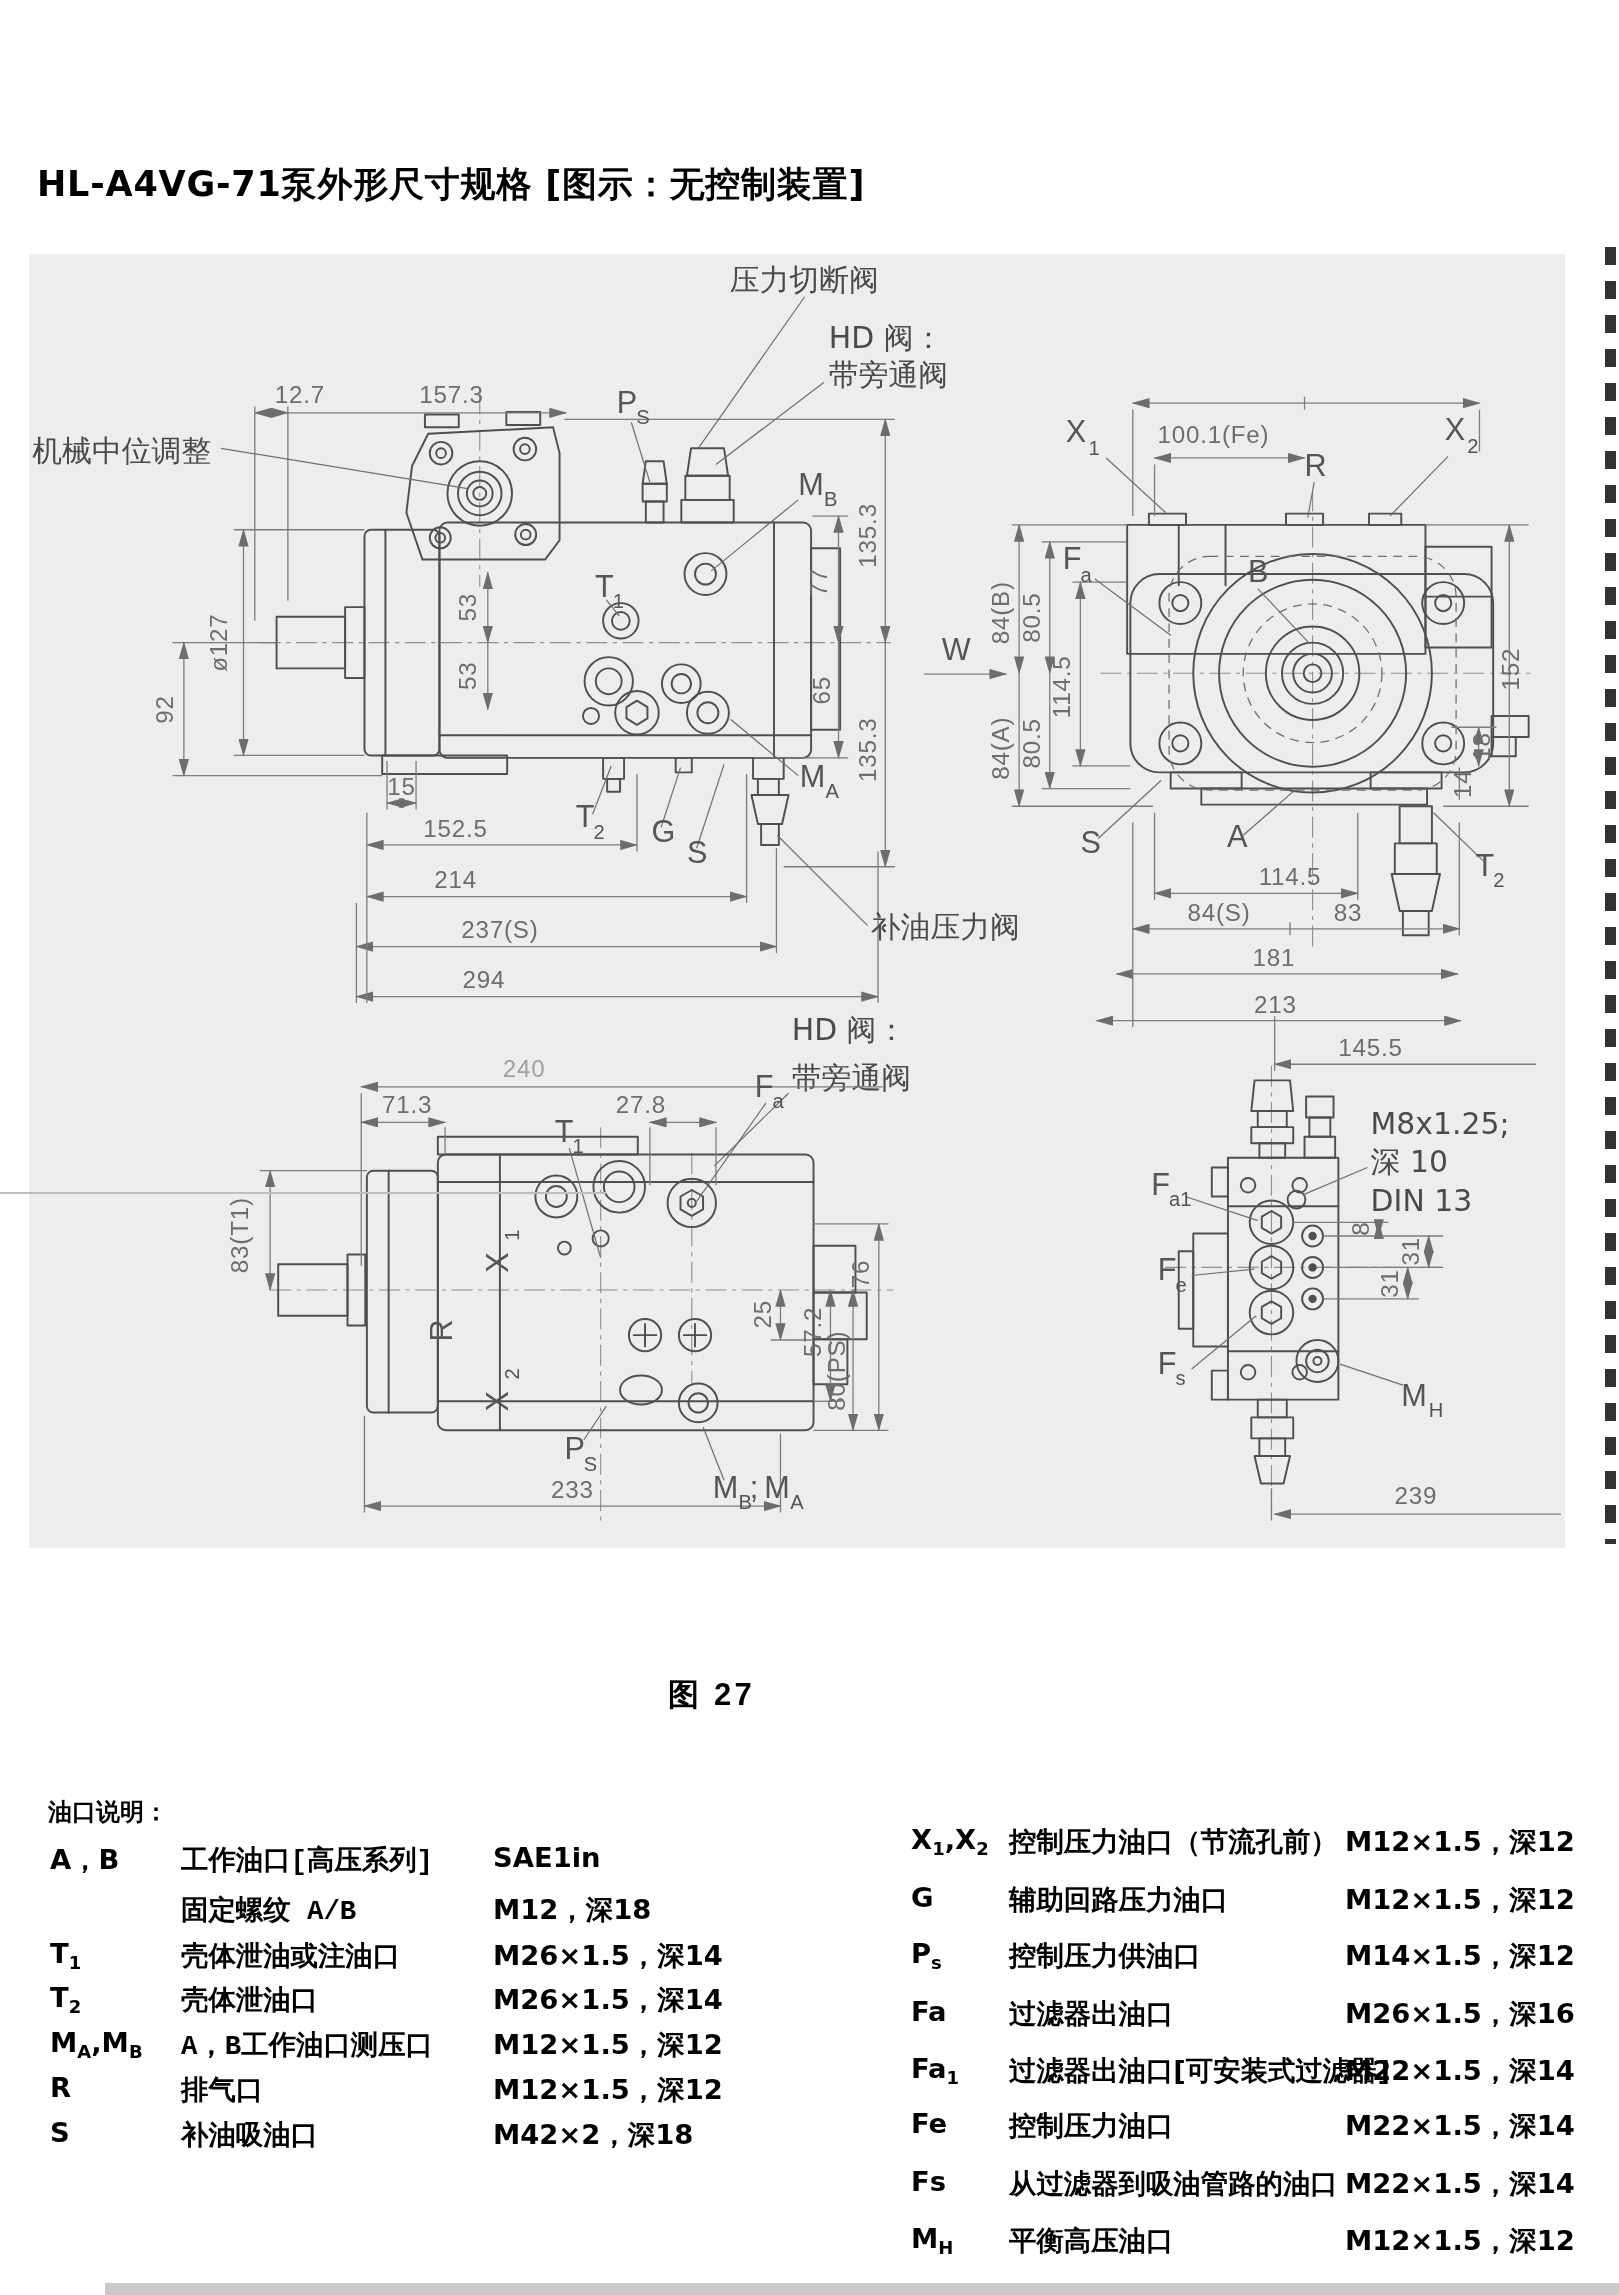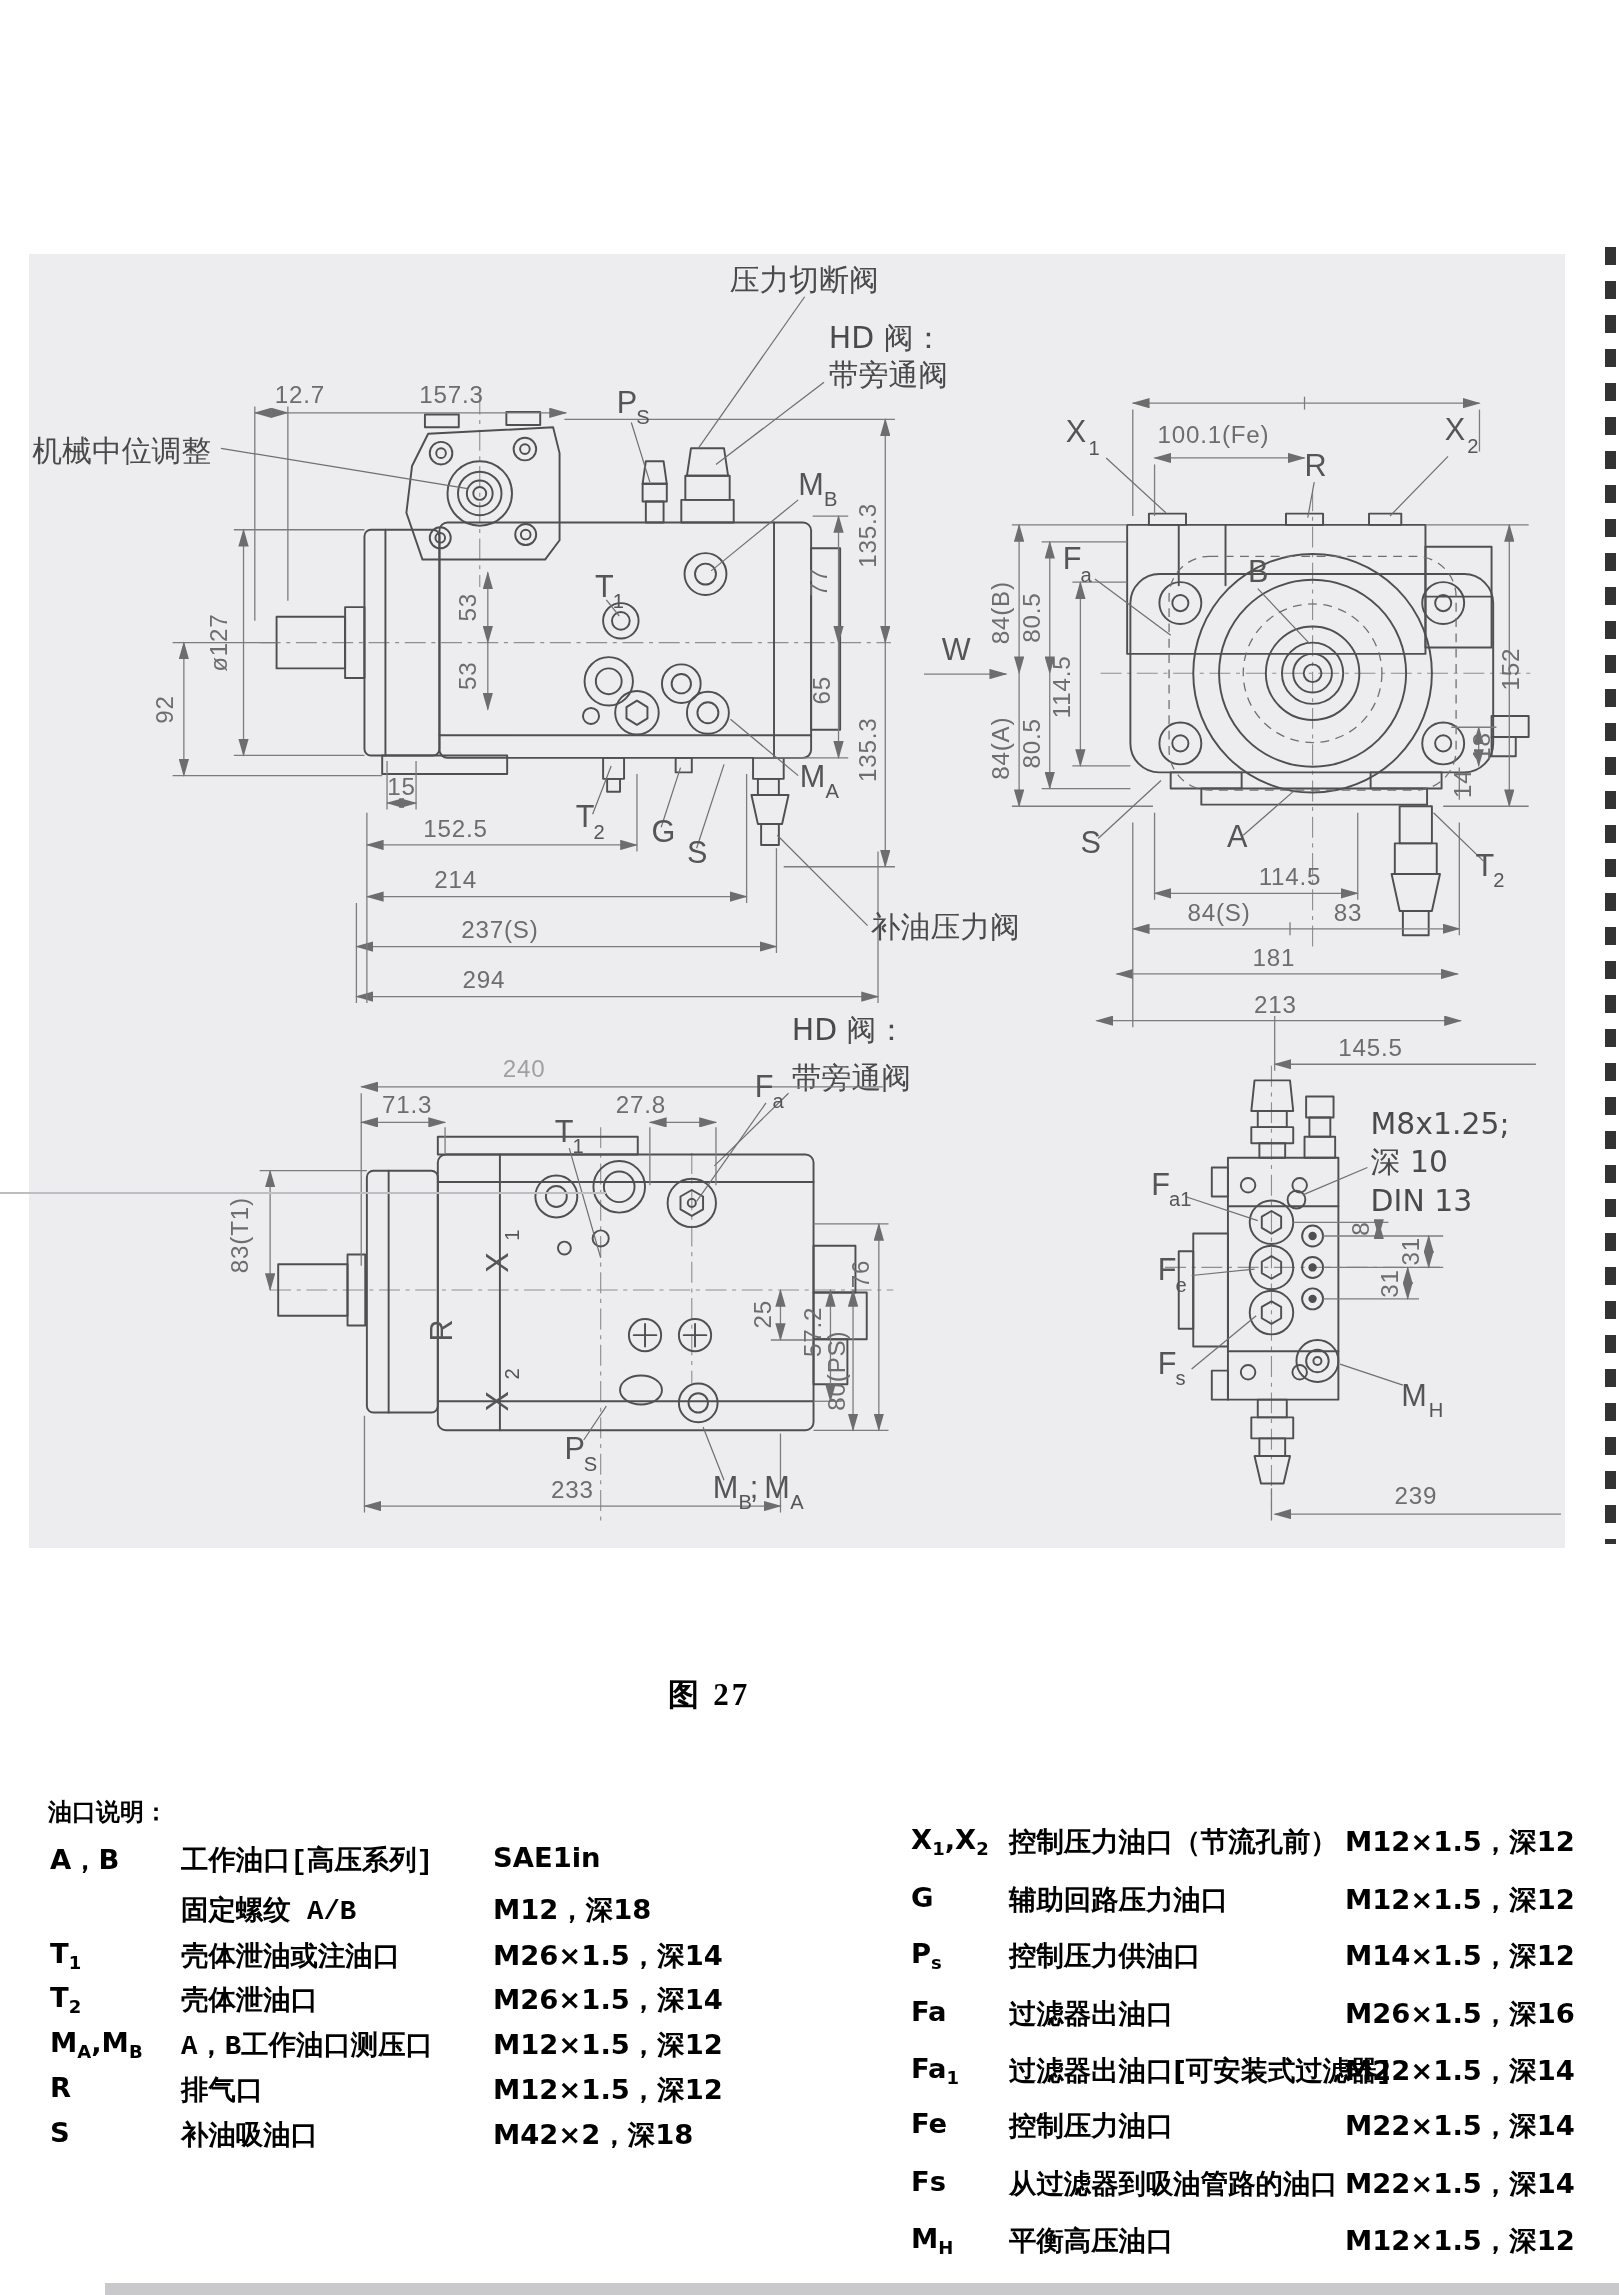--- a/index.html
+++ b/index.html
@@ -52,6 +52,7 @@
 <div class="page">
 
 
+  <div class="subtitle">HL-A4VG-71泵外形尺寸规格 [图示：无控制装置]</div>
 
   <div class="panel">
     <svg viewBox="36 315 1905 1605">

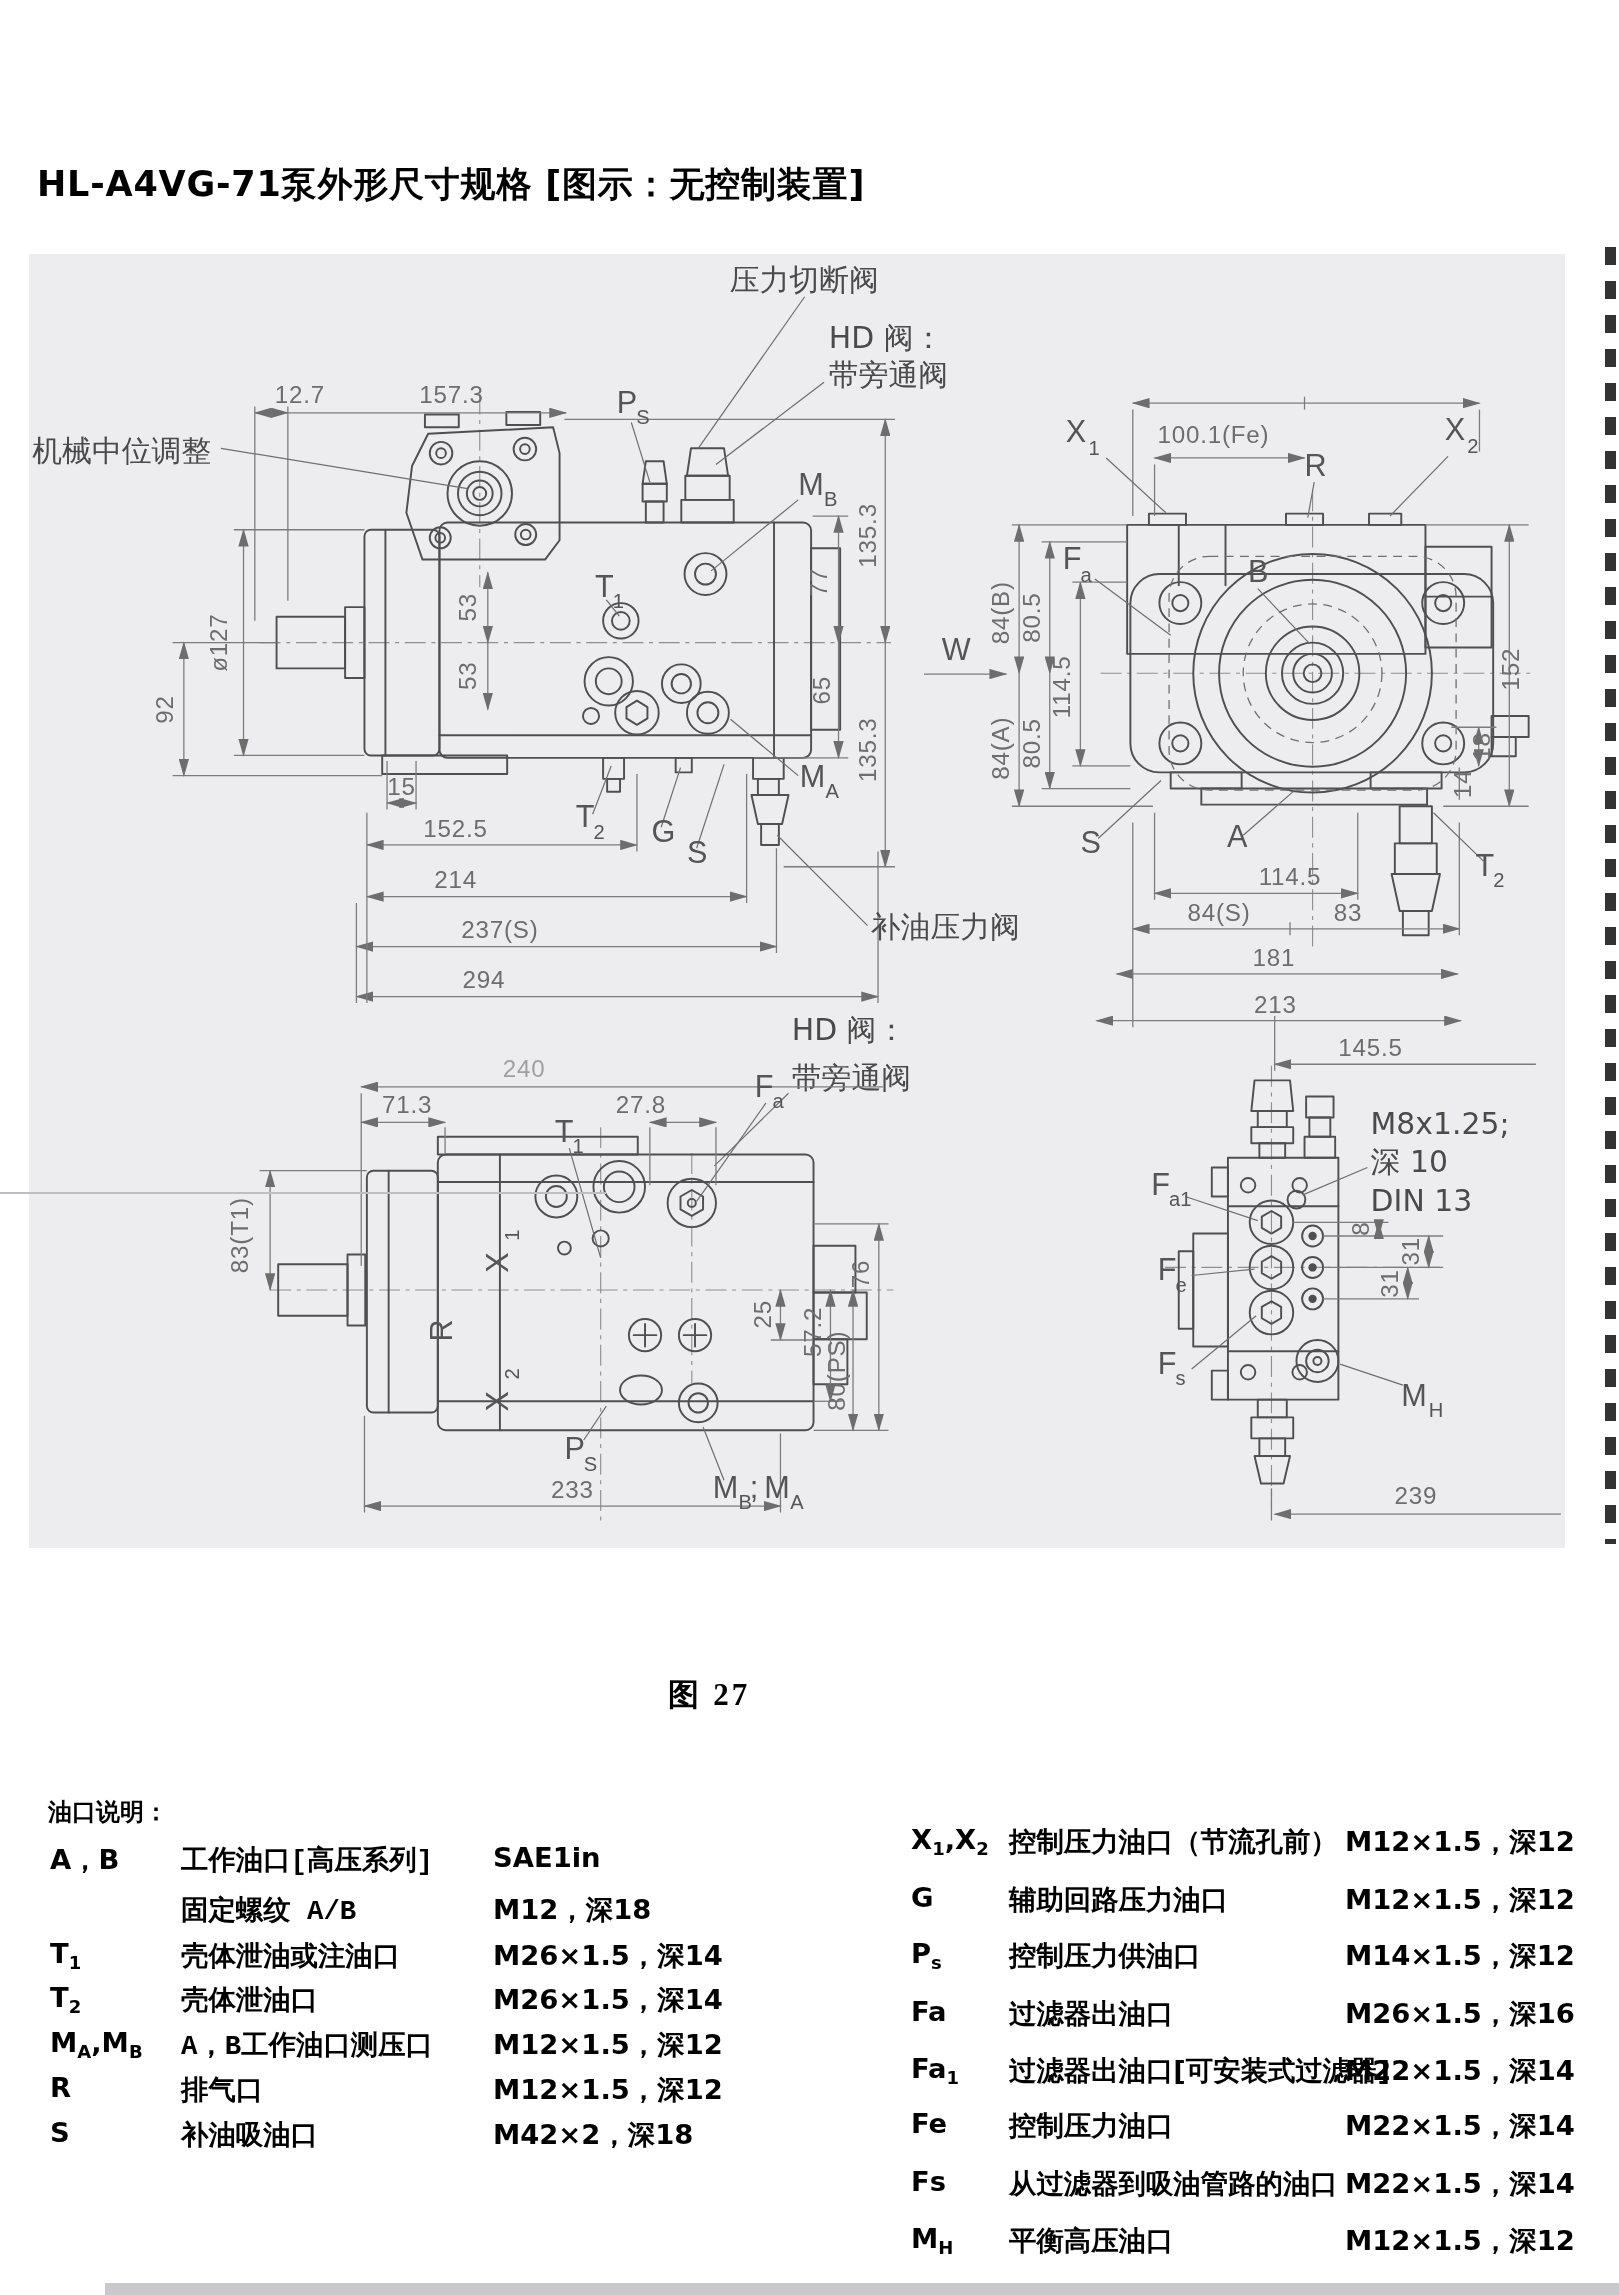--- a/index.html
+++ b/index.html
@@ -32,7 +32,7 @@
         background:repeating-linear-gradient(to bottom,#333 0 18px,transparent 18px 34px);}
   .hline-artifact{position:absolute;left:0;top:1192px;width:606px;height:1.6px;background:#bdbdc2;}
   .figcap{position:absolute;left:668px;top:1674px;font-size:31px;font-weight:bold;color:#000;
-          font-family:Liberation Serif, serif;letter-spacing:3.2px;}
+          font-family:Liberation Sans, sans-serif;letter-spacing:3.2px;}
   
   .tbl-head{position:absolute;left:48px;top:1796px;font-size:24px;font-weight:bold;color:#000;
             font-family:"DejaVu Sans","Liberation Sans",sans-serif;}

